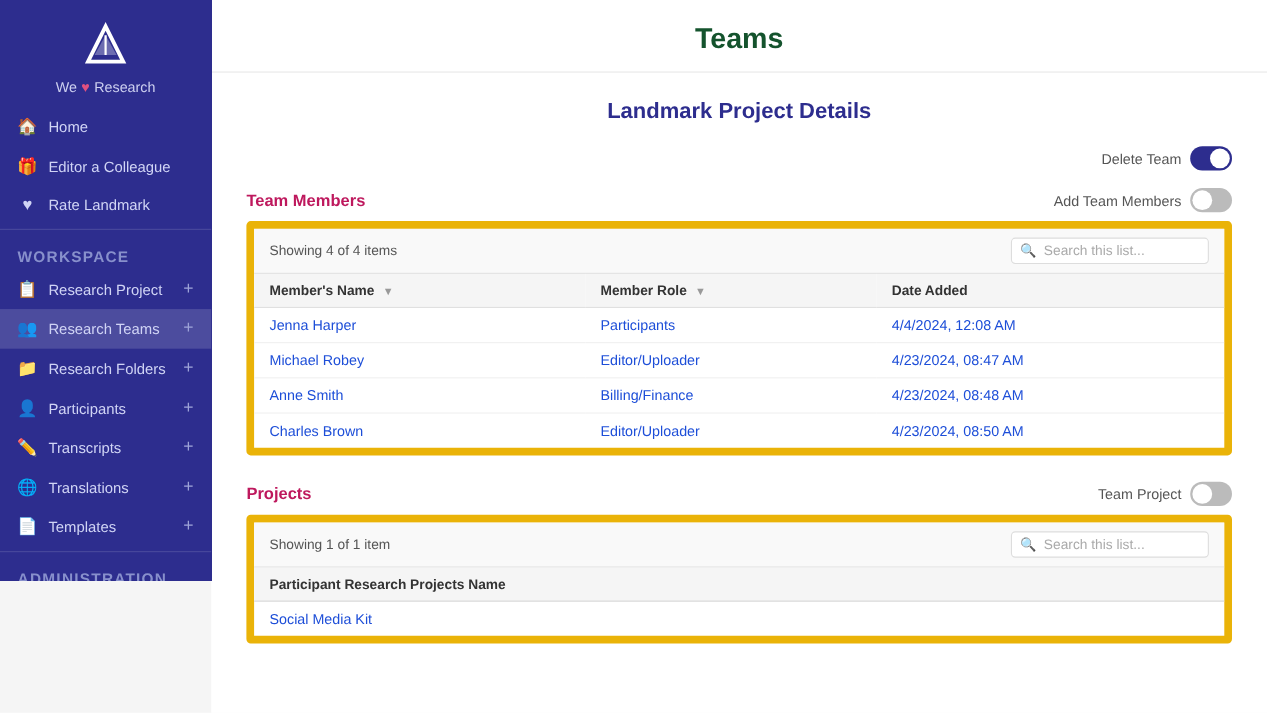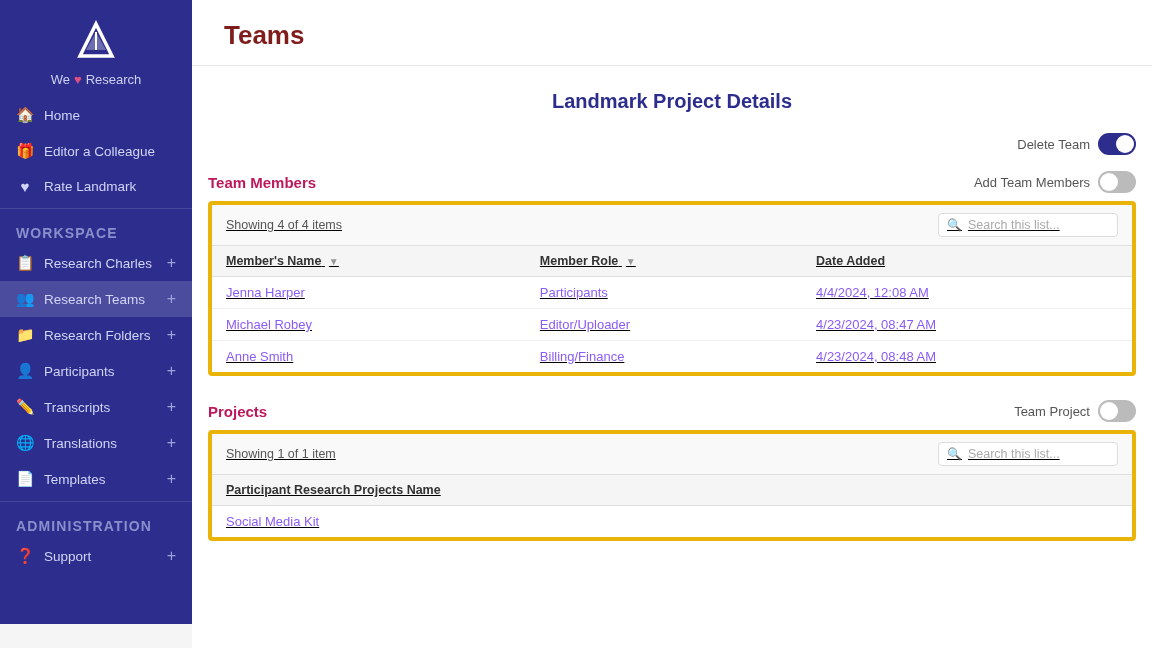--- a/index.html
+++ b/index.html
@@ -84,7 +84,8 @@
     .main-title {
       font-size: 26px;
       font-weight: 700;
-      color: #7f1d1d;
+      color: #14532d;
+      text-align: center;
     }
     .main-content {
       padding: 24px 16px;

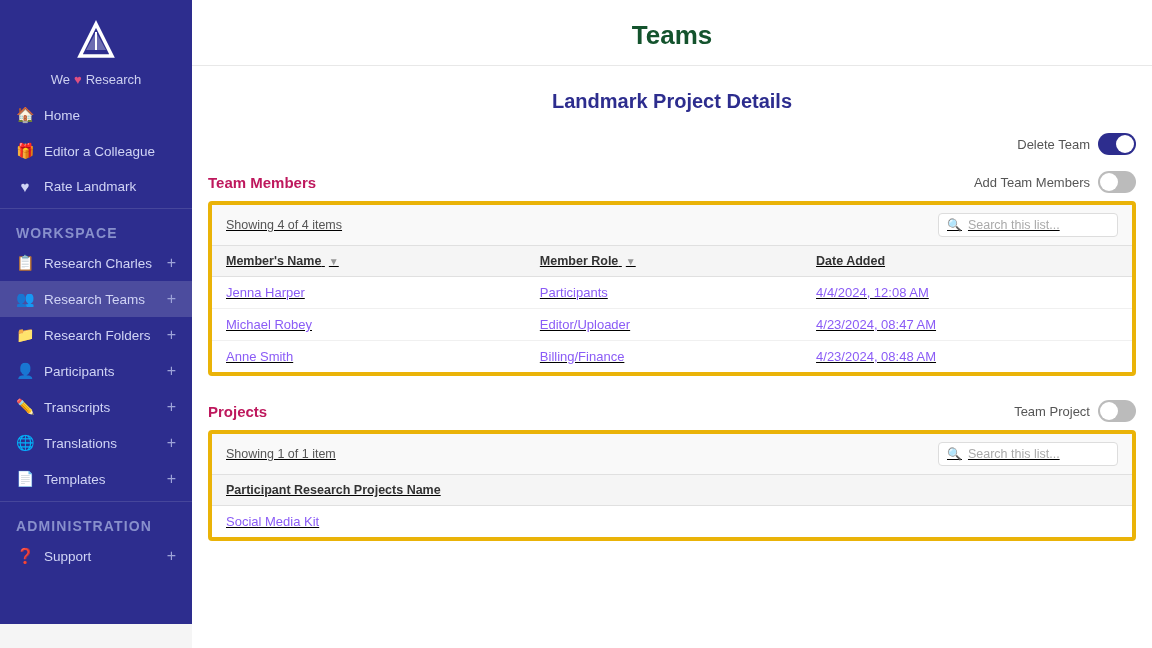--- a/index.html
+++ b/index.html
@@ -13,7 +13,7 @@
       color: white;
       display: flex;
       flex-direction: column;
-      height: 624px;
+      height: 528px;
       overflow-y: auto;
     }
     .sidebar-logo {

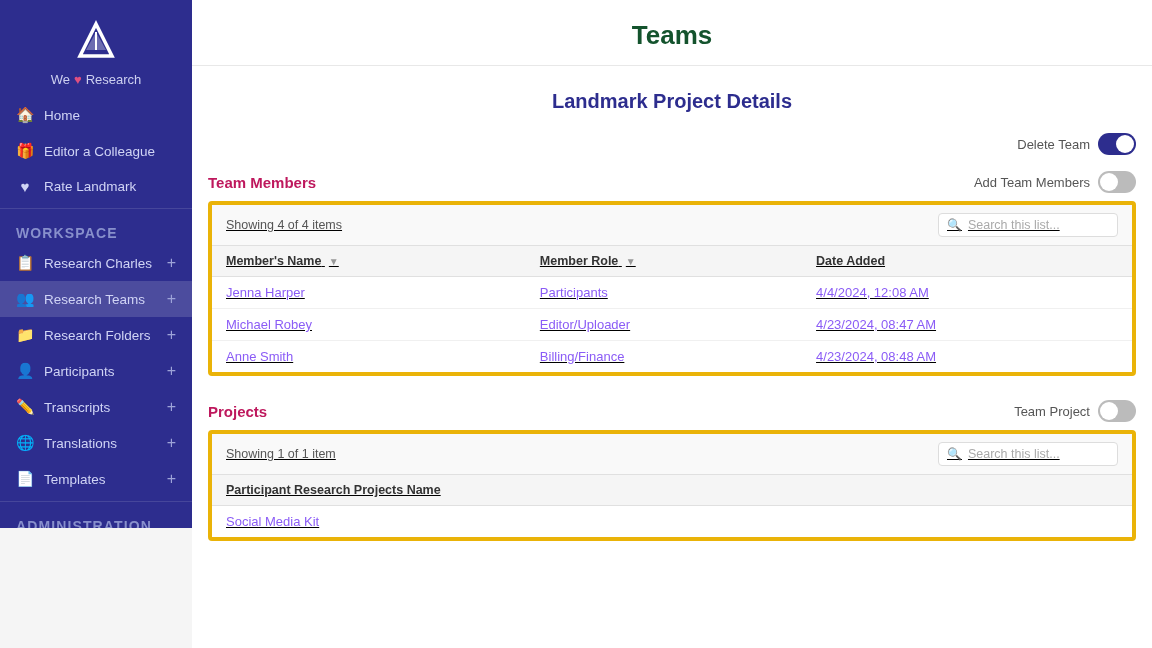--- a/index.html
+++ b/index.html
@@ -88,7 +88,7 @@
       text-align: center;
     }
     .main-content {
-      padding: 24px 16px;
+      padding: 24px 32px;
       flex: 1;
     }
     .section-heading {

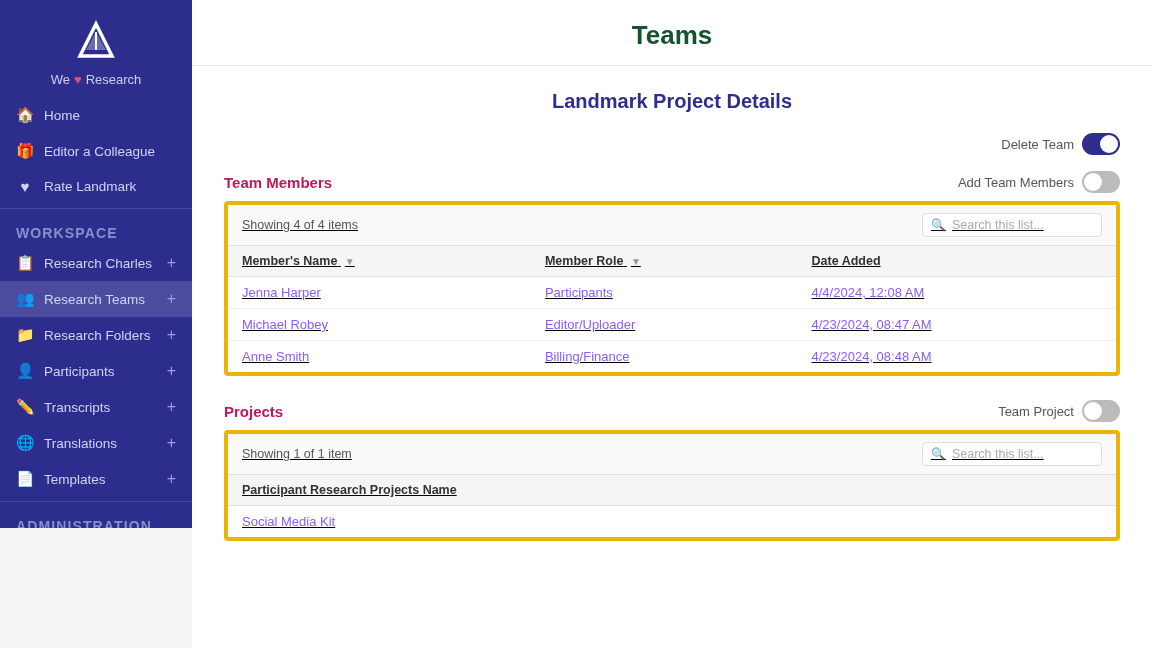--- a/index.html
+++ b/index.html
@@ -147,11 +147,10 @@
 
     
     .table-container {
-      border: 4px solid #eab308;
+      border: 7px solid #eab308;
       border-radius: 4px;
       margin-bottom: 24px;
       overflow: hidden;
-      text-decoration: underline;
     }
     .table-toolbar {
       display: flex;

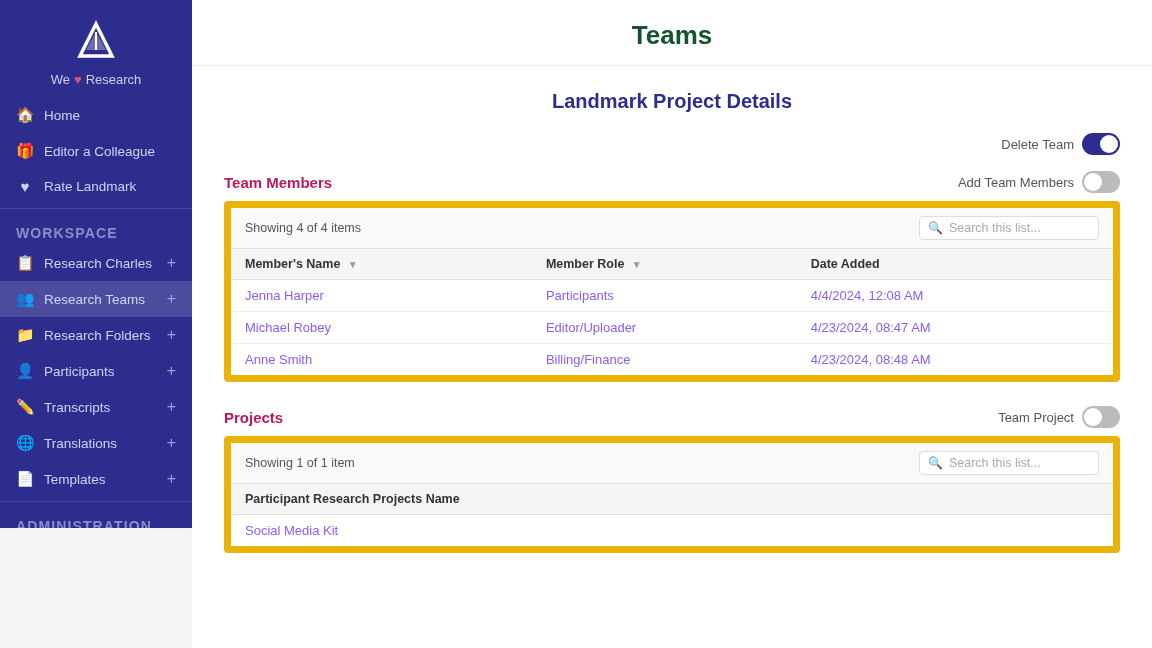--- a/index.html
+++ b/index.html
@@ -253,7 +253,7 @@
 
   <div class="sidebar-nav-item">
     <span class="nav-icon">📋</span>
-    <span>Research Charles</span>
+    <span>Research Project</span>
     <span class="plus-btn">+</span>
   </div>
   <div class="sidebar-nav-item" style="background:rgba(255,255,255,0.15);">

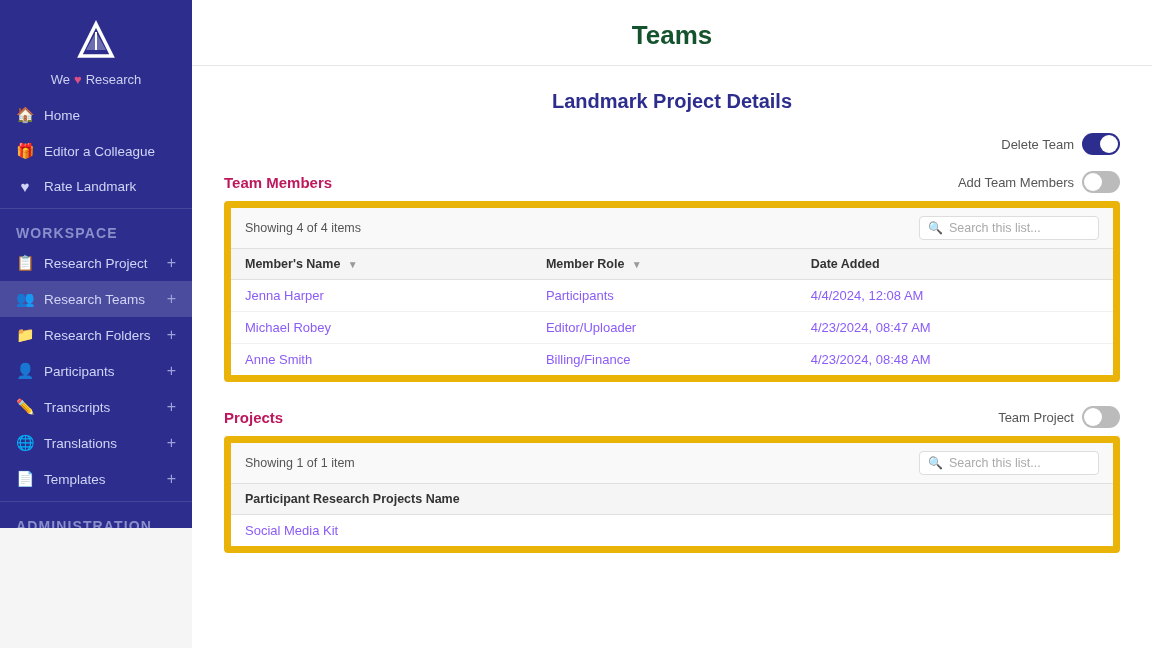--- a/index.html
+++ b/index.html
@@ -201,7 +201,7 @@
     }
     td {
       padding: 8px 14px;
-      color: #8b5cf6;
+      color: #1d4ed8;
       border-bottom: 1px solid #f0f0f0;
       font-size: 13px;
     }

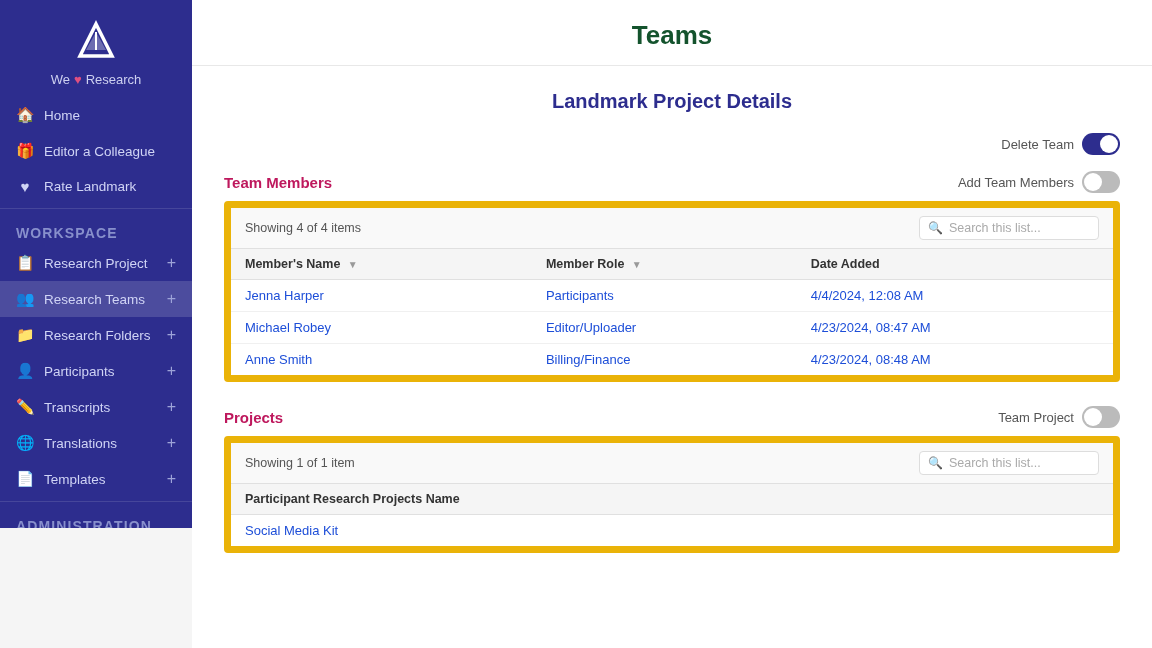--- a/index.html
+++ b/index.html
@@ -357,6 +357,11 @@
       <td>Billing/Finance</td>
       <td>4/23/2024, 08:48 AM</td>
     </tr>
+            <tr>
+      <td>Charles Brown</td>
+      <td>Editor/Uploader</td>
+      <td>4/23/2024, 08:50 AM</td>
+    </tr>
           </tbody>
       </table>
     </div>

